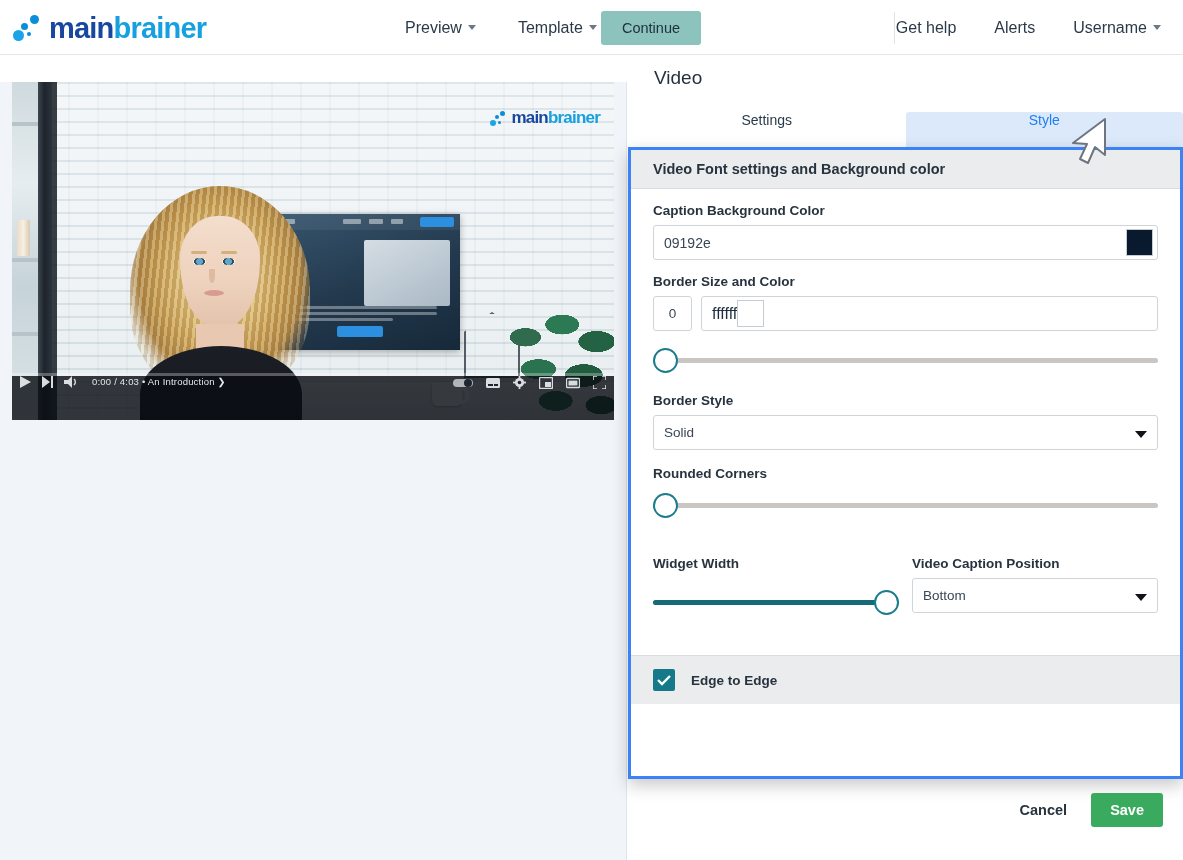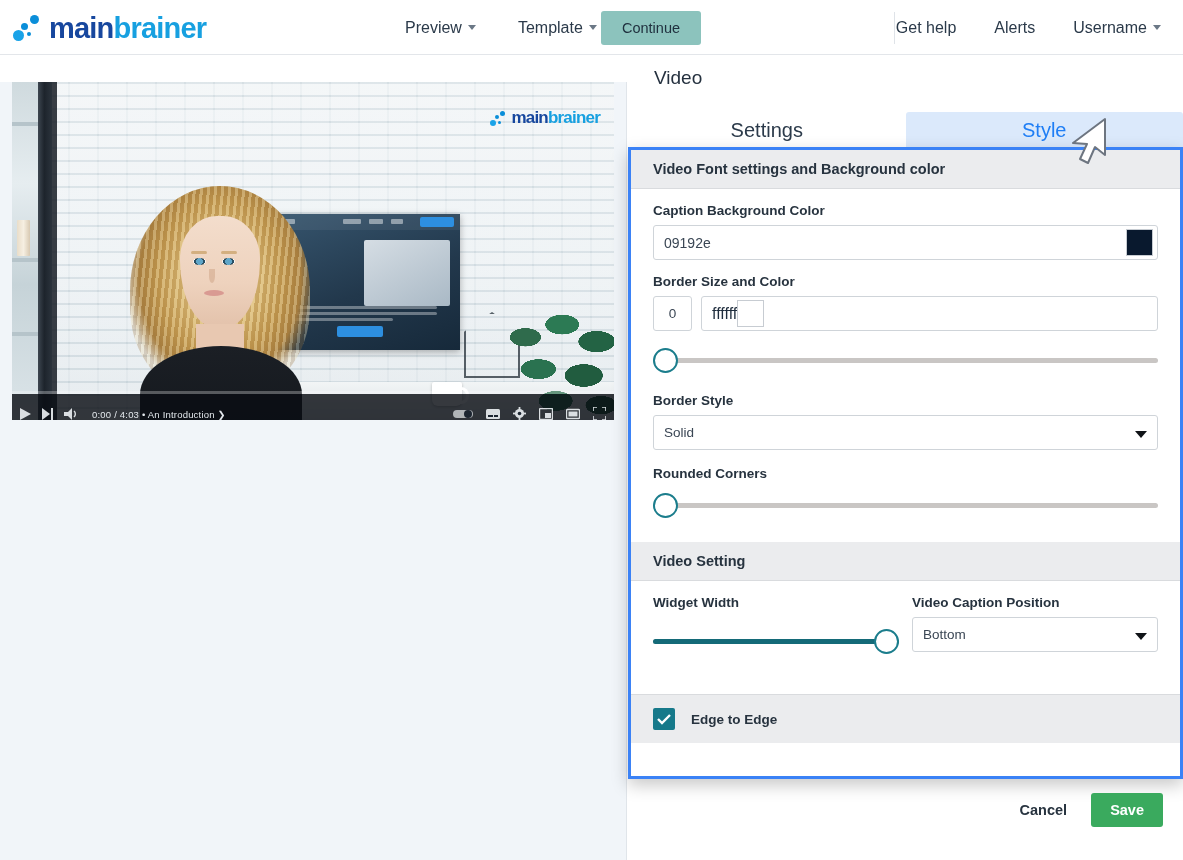--- a/index.html
+++ b/index.html
@@ -230,8 +230,8 @@
     position: absolute; left: 0; top: 57px; width: 555px; height: 37px; display: flex;
   }
   .tab {
-    flex: 1; display: flex; align-items: center; justify-content: center;
-    font-size: 20px; cursor: pointer; color: #2b3a4a;
+    flex: 1; display: flex; align-items: flex-start; justify-content: center;
+    font-size: 14px; cursor: pointer; color: #2b3a4a;
   }
   .tab.active { background: #dbe9fb; color: #1f7ef5; border-radius: 3px 3px 0 0; }
 

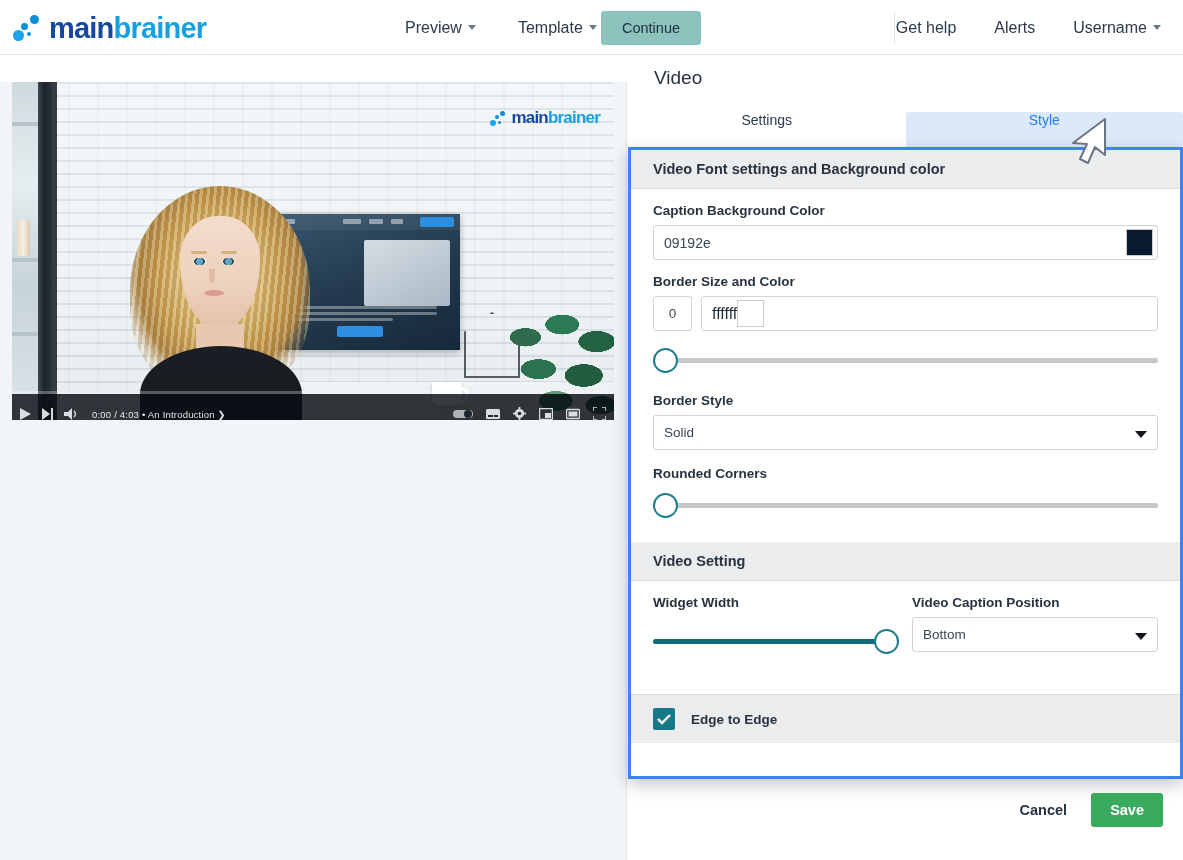--- a/index.html
+++ b/index.html
@@ -204,9 +204,9 @@
 
   
   .vid-controls {
-    position: absolute; left: 0; bottom: 0; width: 602px; height: 26px;
+    position: absolute; left: 0; bottom: 0; width: 602px; height: 44px;
     background: rgba(10,14,20,0.82);
-    display: flex; align-items: flex-end; padding: 0 8px;
+    display: flex; align-items: flex-start; padding: 0 8px;
   }
   .progress-track {
     position: absolute; left: 0; top: -3px; width: 602px; height: 3px;

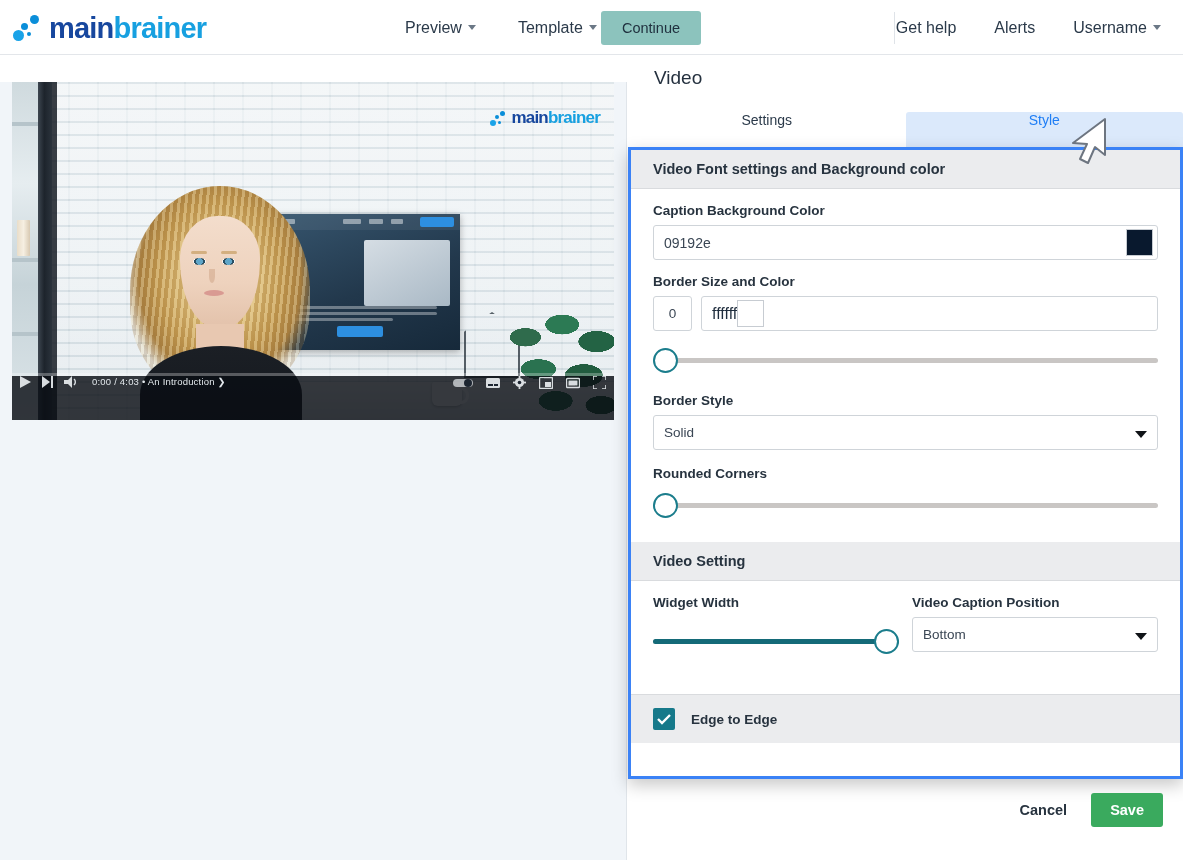--- a/index.html
+++ b/index.html
@@ -562,7 +562,6 @@
           </div>
         </div>
 
-        <div class="section-head">Video Setting</div>
 
         <div class="section-body" style="padding-bottom:30px">
           <div class="two-col">

